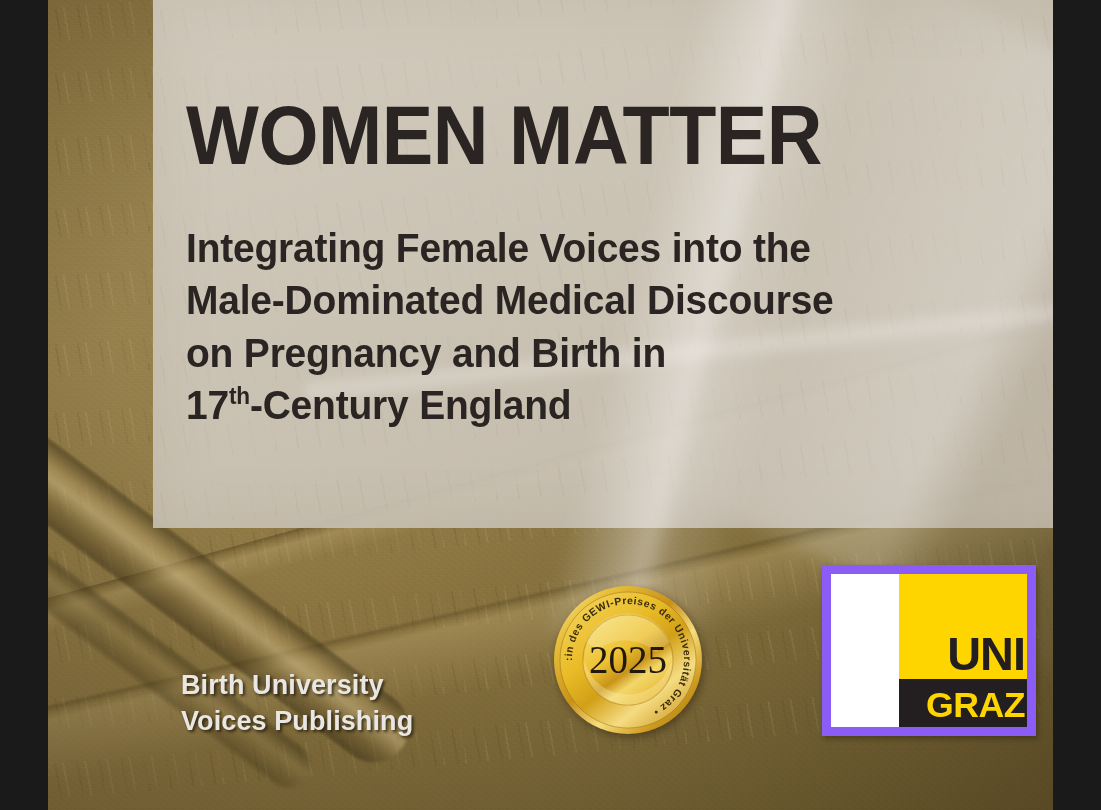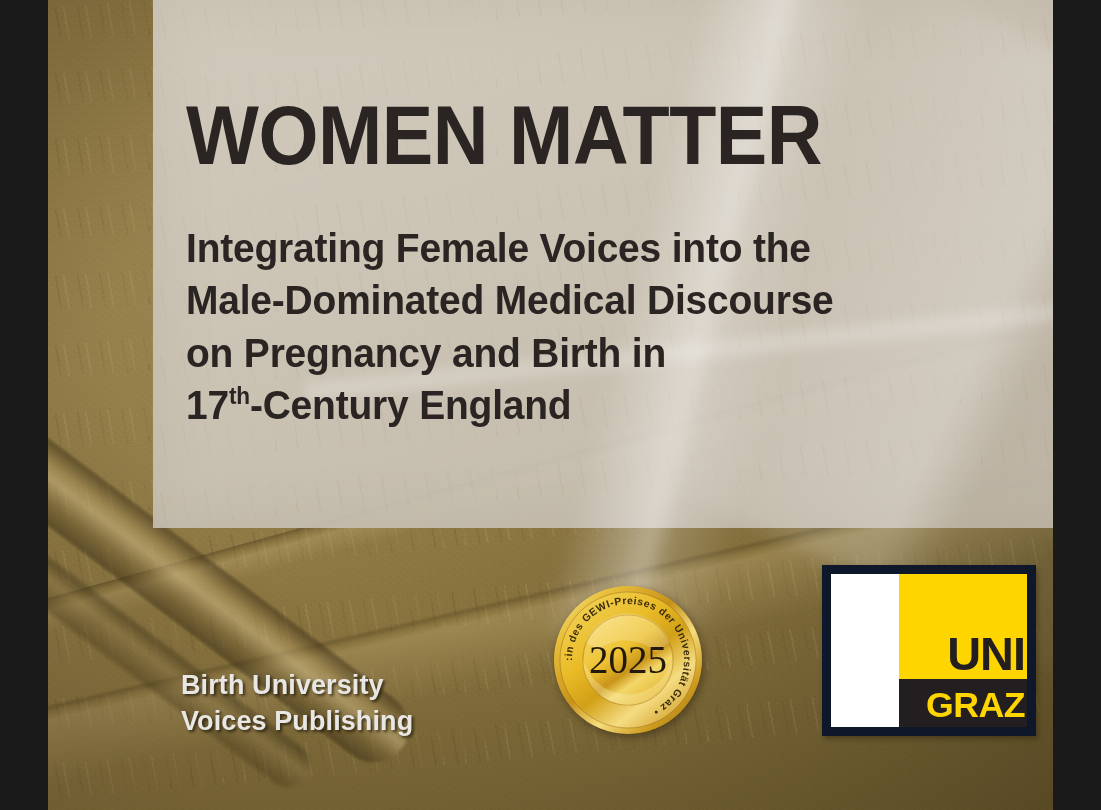--- a/index.html
+++ b/index.html
@@ -231,7 +231,7 @@
     position: absolute;
     left: 774px; top: 565px;
     width: 214px; height: 171px;
-    background: #0f172a;
+    background: #8b5cf6;
     box-shadow: 2px 3px 5px rgba(30,20,4,0.35);
     box-sizing: border-box;
     padding: 9px;

